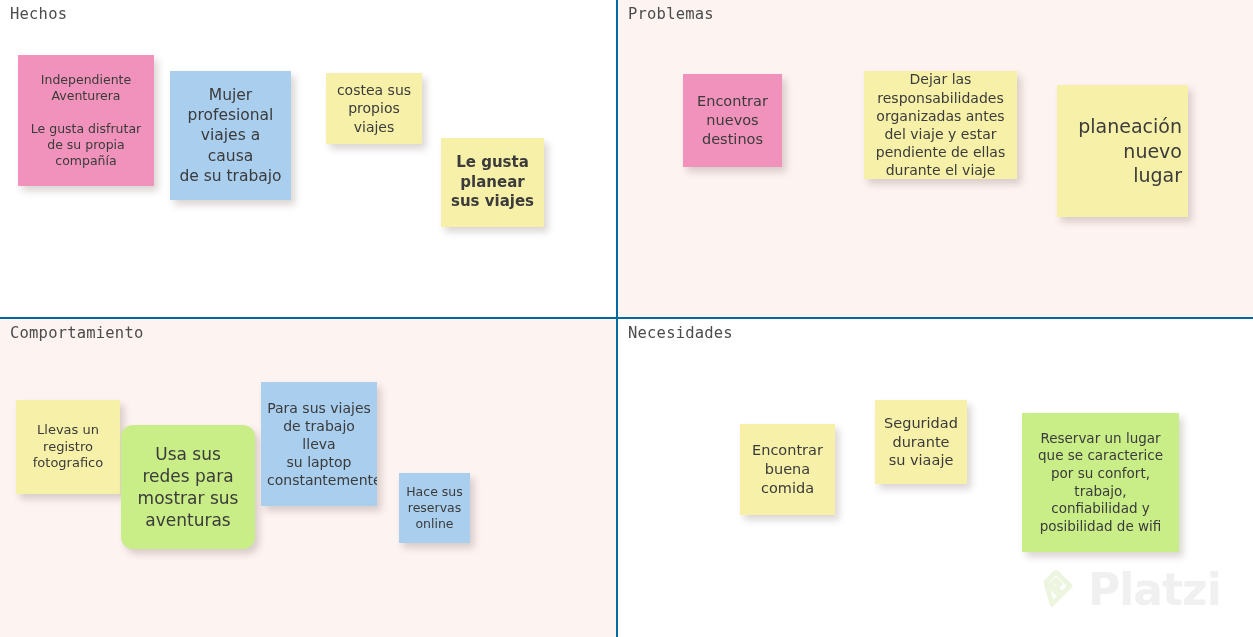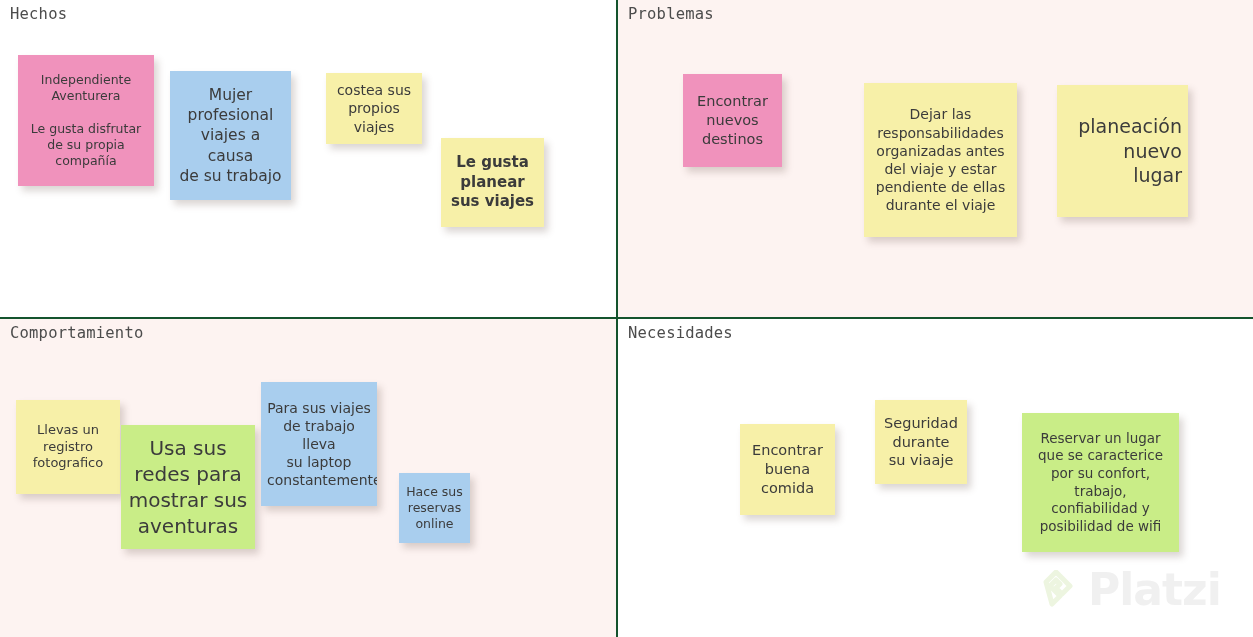--- a/index.html
+++ b/index.html
@@ -13,7 +13,7 @@
     width: 1253px;
     height: 637px;
     overflow: hidden;
-    background: #14532d;
+    background: #0369a1;
     font-family: "DejaVu Sans", sans-serif;
   }
   .quadrant {

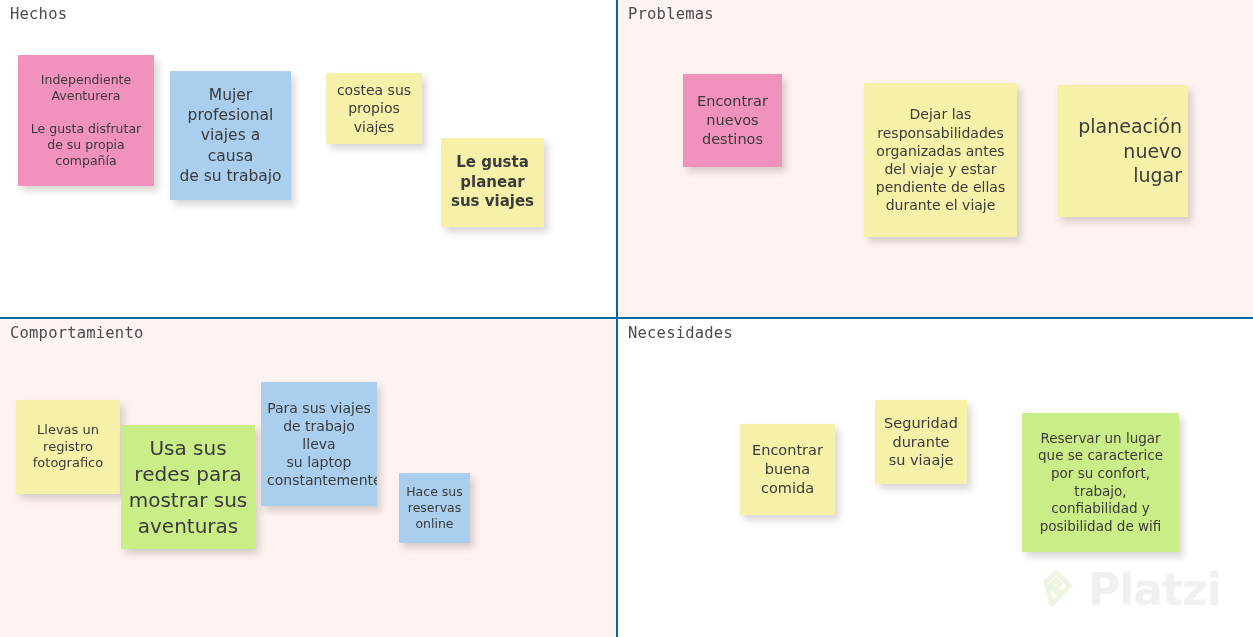--- a/index.html
+++ b/index.html
@@ -112,7 +112,7 @@
       <div class="note" style="left: 683px; top: 74px; width: 99px; height: 93px; background: rgb(240, 146, 188); font-size: 14.5px;"><span>Encontrar
 nuevos
 destinos</span></div>
-      <div class="note" style="left: 864px; top: 83px; width: 153px; height: 154px; background: rgb(247, 240, 168); font-size: 14px;"><span>Dejar las
+      <div class="note" style="left: 864px; top: 71px; width: 153px; height: 108px; background: rgb(247, 240, 168); font-size: 14px;"><span>Dejar las
 responsabilidades
 organizadas antes
 del viaje y estar

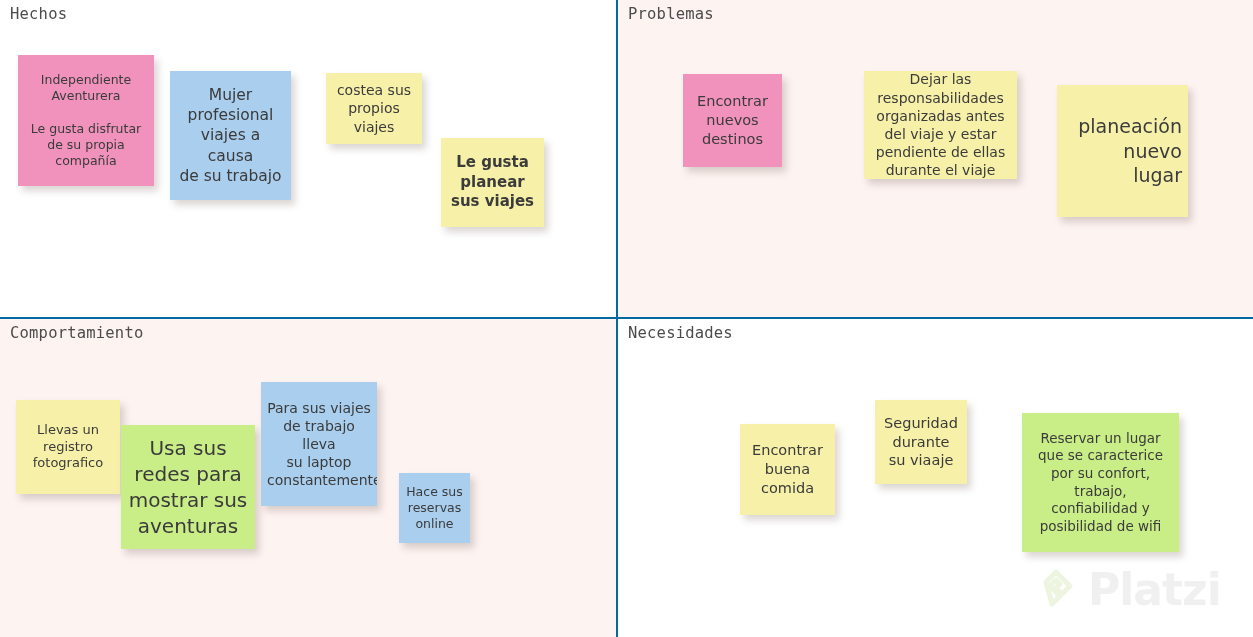--- a/index.html
+++ b/index.html
@@ -124,7 +124,7 @@
       <div class="note" style="left: 16px; top: 400px; width: 104px; height: 94px; background: rgb(247, 240, 168); font-size: 13px;"><span>Llevas un
 registro
 fotografico</span></div>
-      <div class="note" style="left: 121px; top: 425px; width: 134px; height: 124px; background: rgb(201, 237, 135); font-size: 20px;"><span>Usa sus
+      <div class="note" style="left: 121px; top: 425px; width: 134px; height: 124px; background: rgb(201, 237, 135); font-size: 17px; border-radius: 12px;"><span>Usa sus
 redes para
 mostrar sus
 aventuras</span></div>

